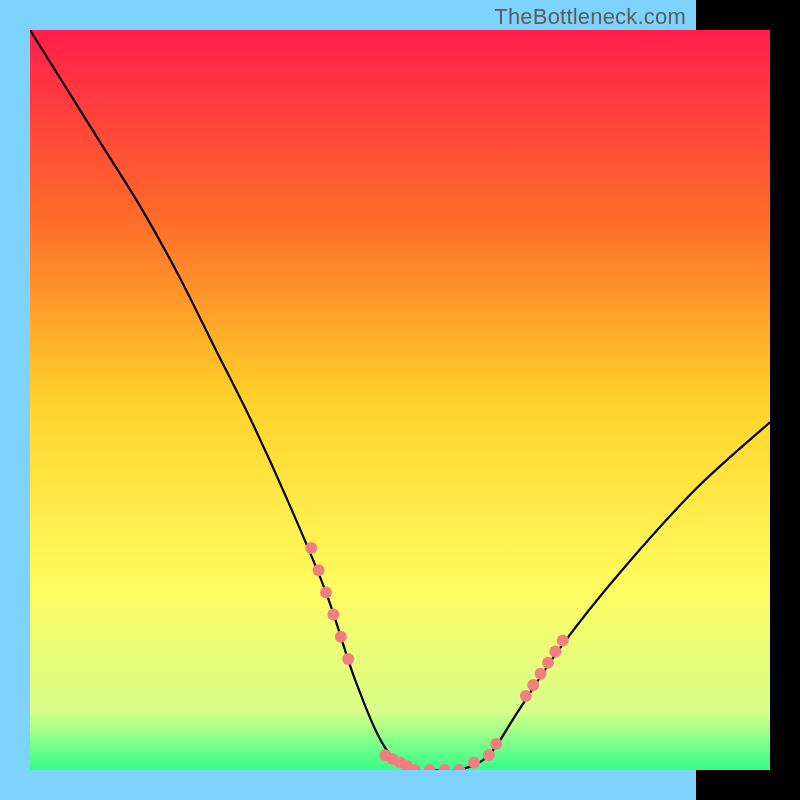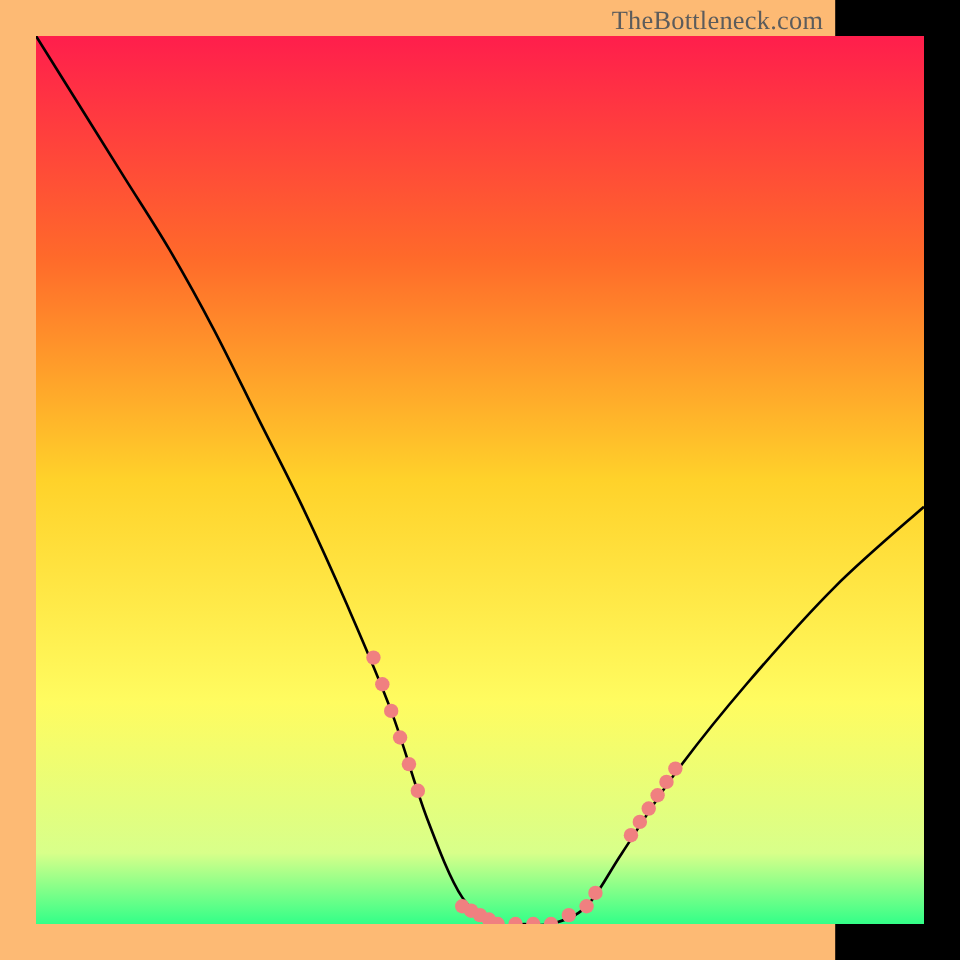--- a/index.html
+++ b/index.html
@@ -17,8 +17,7 @@
     top: 0;
     width: 696px;
     height: 800px;
-    background: #fdba74;
-    font-family: Liberation Serif, serif;
+    background: #7dd3fc;
   }
   .watermark {
     position: absolute;

